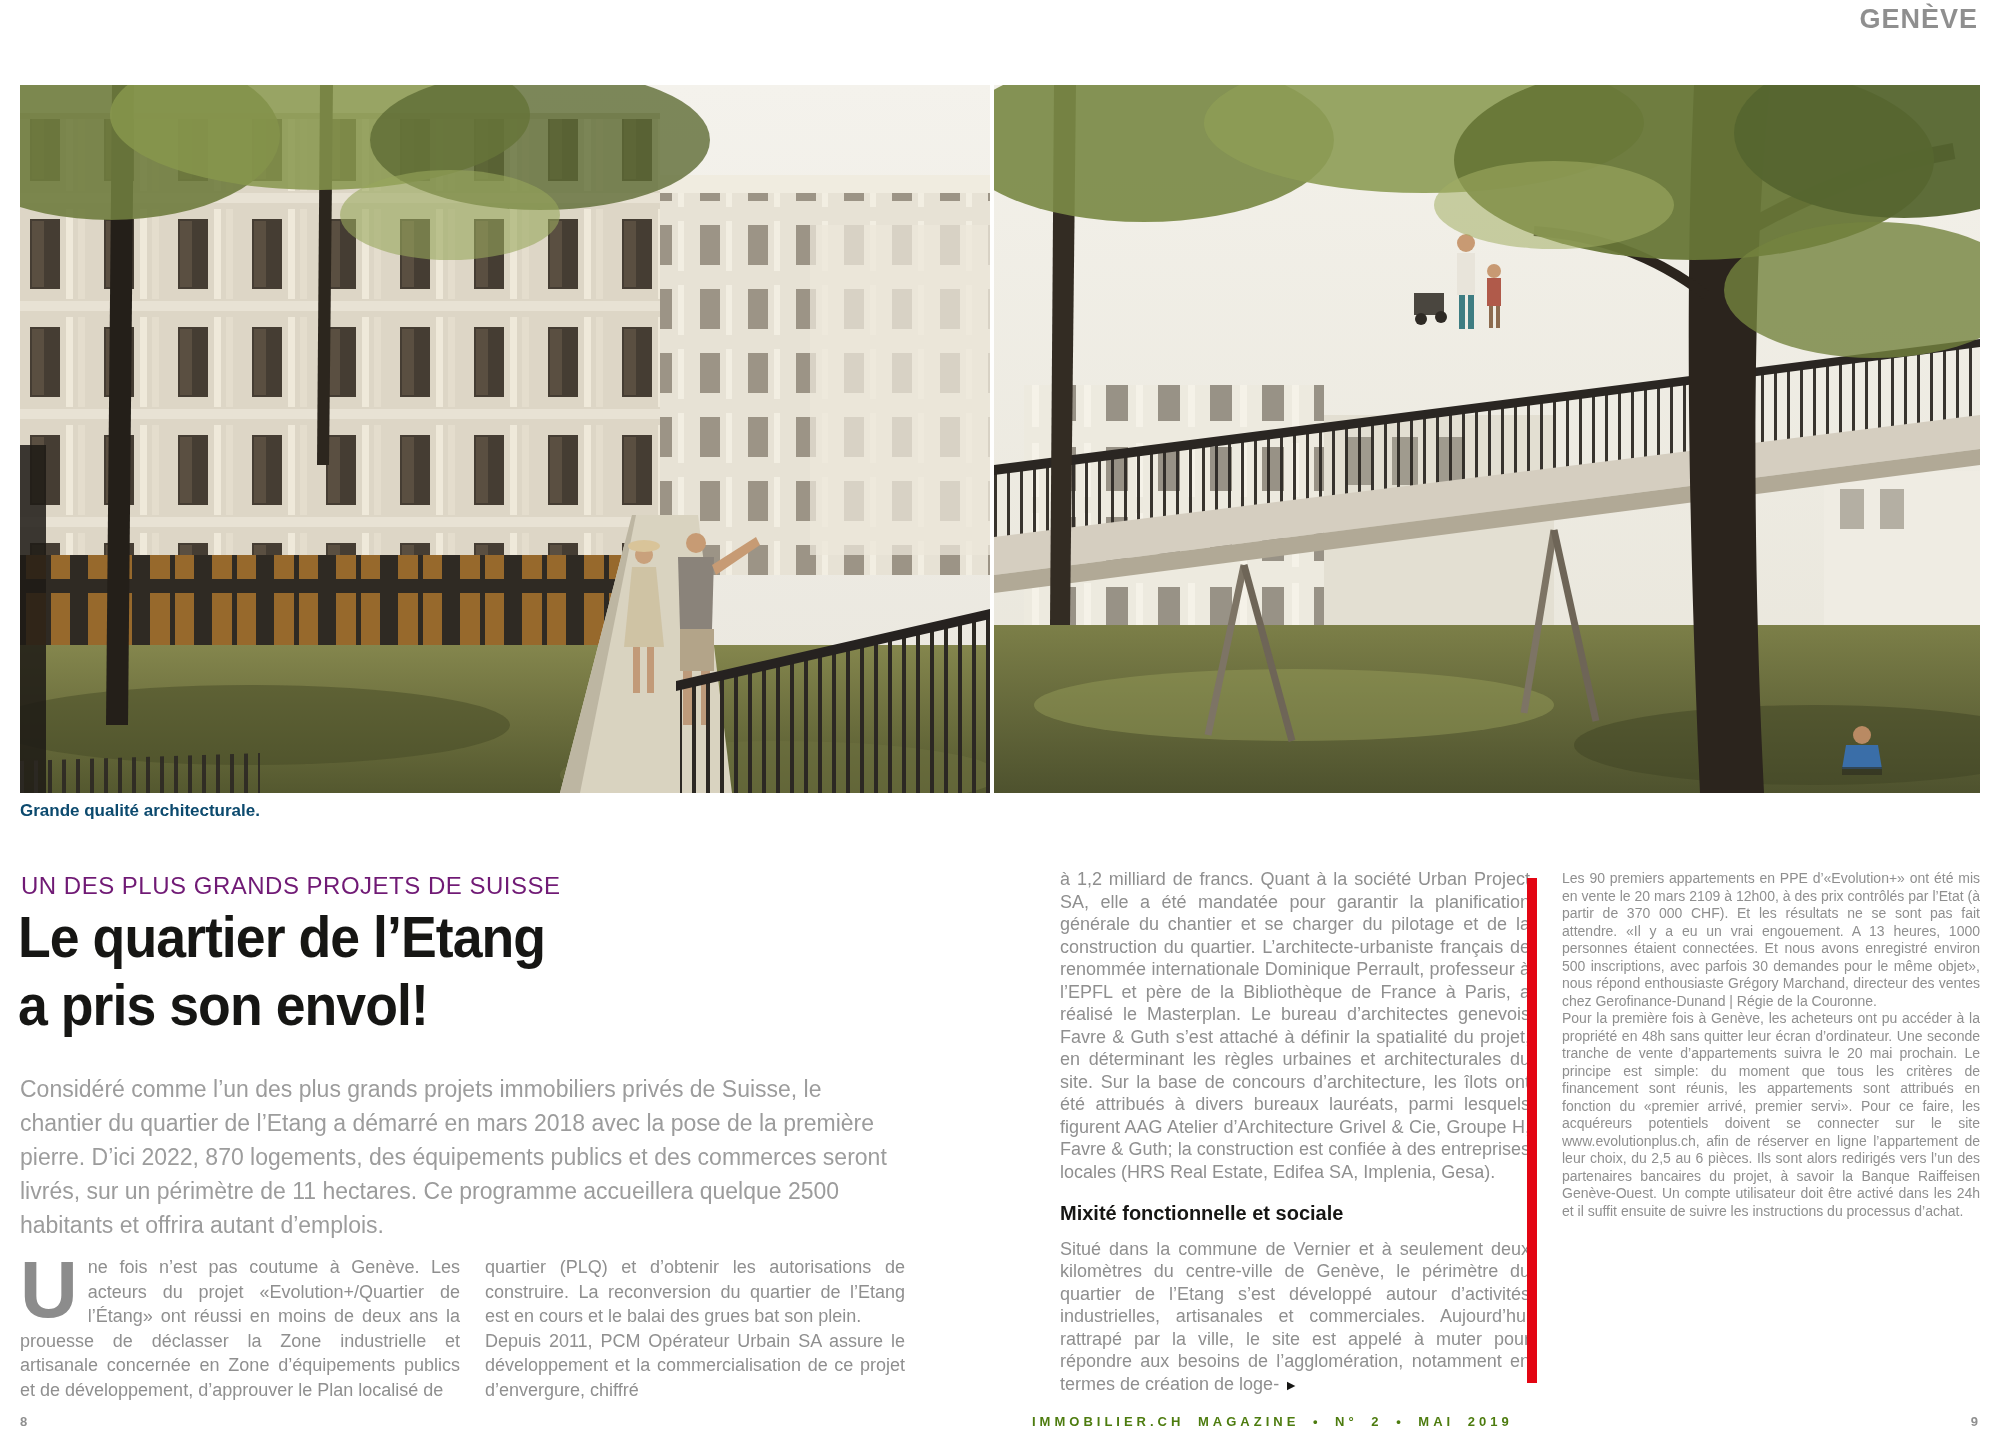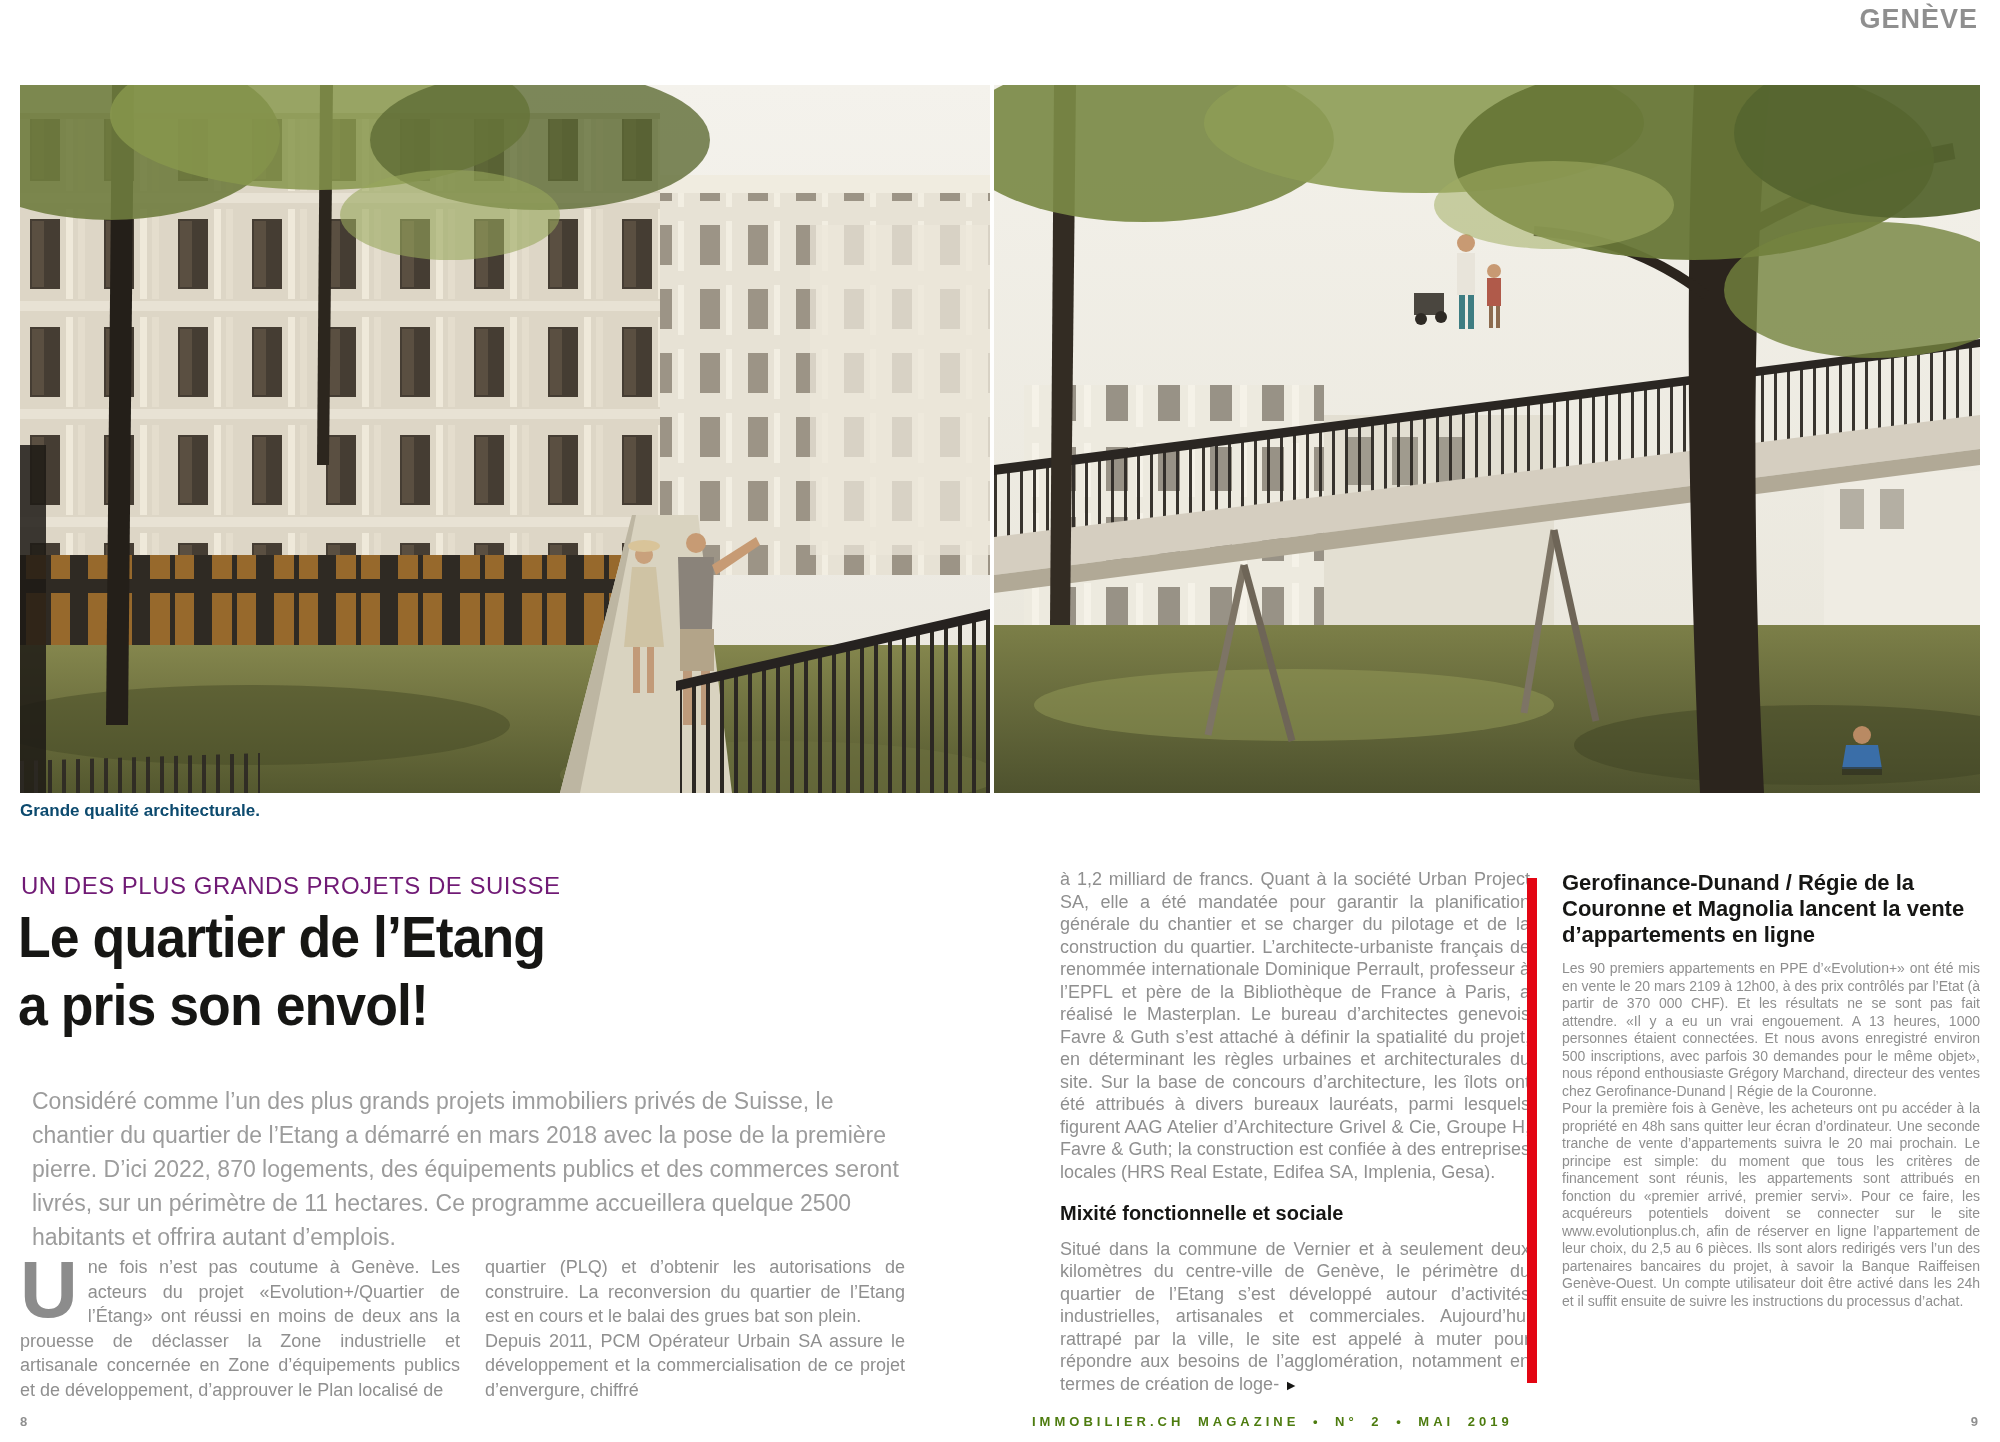--- a/index.html
+++ b/index.html
@@ -265,7 +265,6 @@
   <div class="redbar"></div>
 
   <aside class="sidebar">
-    <h2>Gerofinance-Dunand / Régie de la Couronne et Magnolia lancent la vente d’appartements en ligne</h2>
     <p>Les 90 premiers appartements en PPE d’«Evolution+» ont été mis en vente le 20 mars 2109 à 12h00, à des prix contrôlés par l’Etat (à partir de 370 000 CHF). Et les résultats ne se sont pas fait attendre. «Il y a eu un vrai engouement. A 13 heures, 1000 personnes étaient connectées. Et nous avons enregistré environ 500 inscriptions, avec parfois 30 demandes pour le même objet», nous répond enthousiaste Grégory Marchand, directeur des ventes chez Gerofinance-Dunand | Régie de la Couronne.</p>
     <p>Pour la première fois à Genève, les acheteurs ont pu accéder à la propriété en 48h sans quitter leur écran d’ordinateur. Une seconde tranche de vente d’appartements suivra le 20 mai prochain. Le principe est simple: du moment que tous les critères de financement sont réunis, les appartements sont attribués en fonction du «premier arrivé, premier servi». Pour ce faire, les acquéreurs potentiels doivent se connecter sur le site www.evolutionplus.ch, afin de réserver en ligne l’appartement de leur choix, du 2,5 au 6 pièces. Ils sont alors redirigés vers l’un des partenaires bancaires du projet, à savoir la Banque Raiffeisen Genève-Ouest. Un compte utilisateur doit être activé dans les 24h et il suffit ensuite de suivre les instructions du processus d’achat.</p>
   </aside>

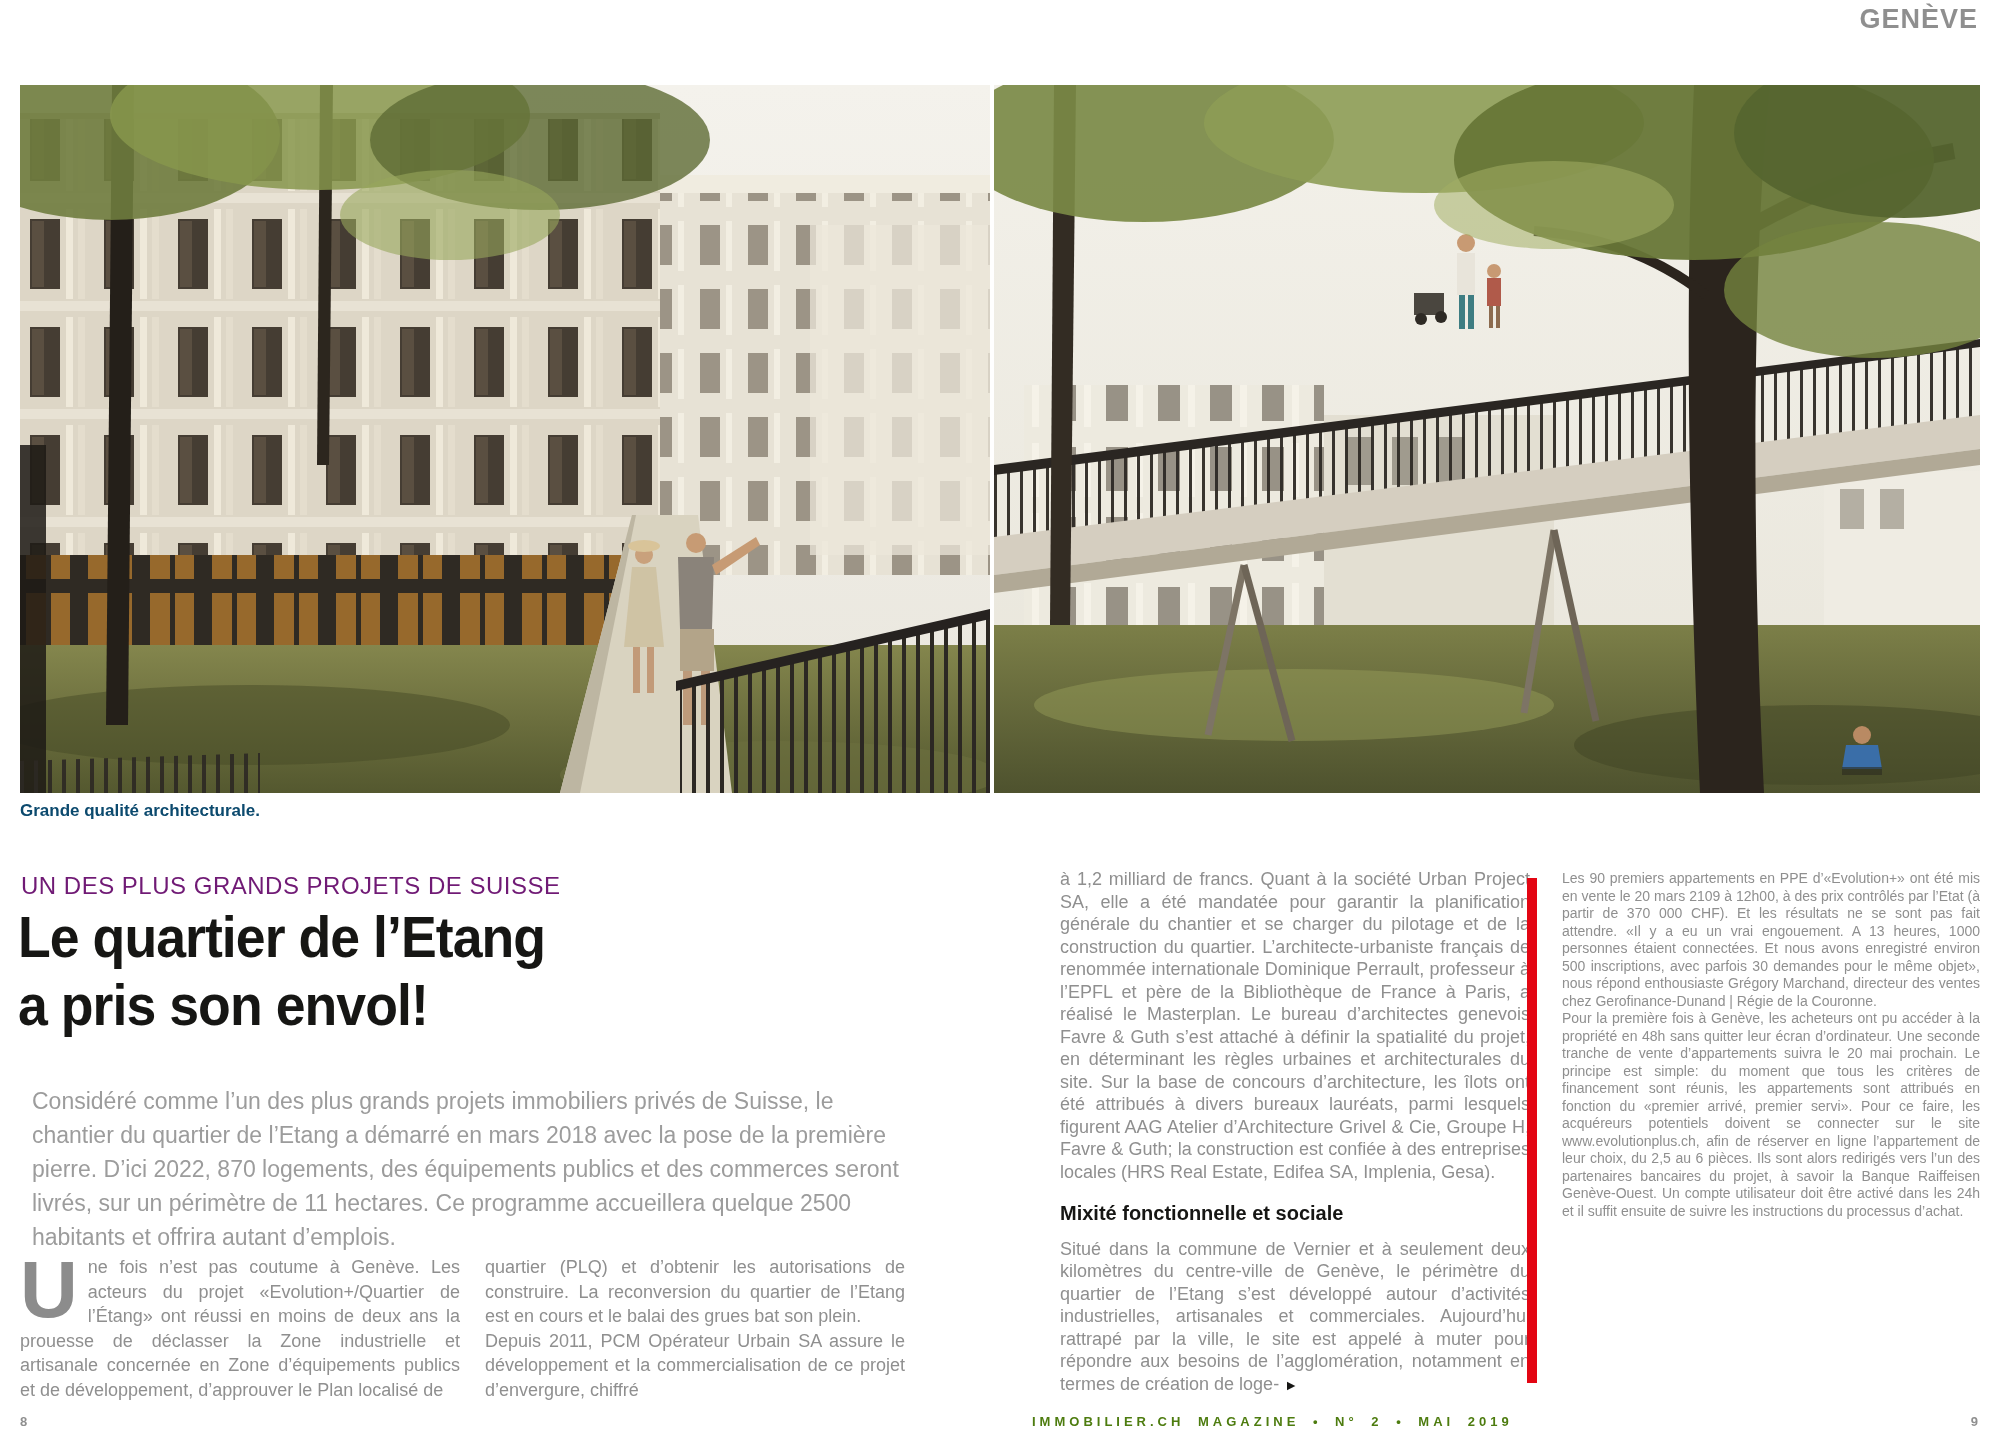--- a/index.html
+++ b/index.html
@@ -26,7 +26,7 @@
     font-weight:700;letter-spacing:-1px;color:#161614;transform:scaleX(.94);transform-origin:left top;
   }
   .lead{
-    position:absolute;left:20px;top:1072px;width:880px;margin:12px;
+    position:absolute;left:20px;top:1072px;width:880px;margin:0;
     font-size:23px;line-height:34px;color:#9c9c9c;
   }
   .bodytext{font-size:18px;line-height:24.5px;color:var(--body,#8f8f8f);text-align:justify;}

